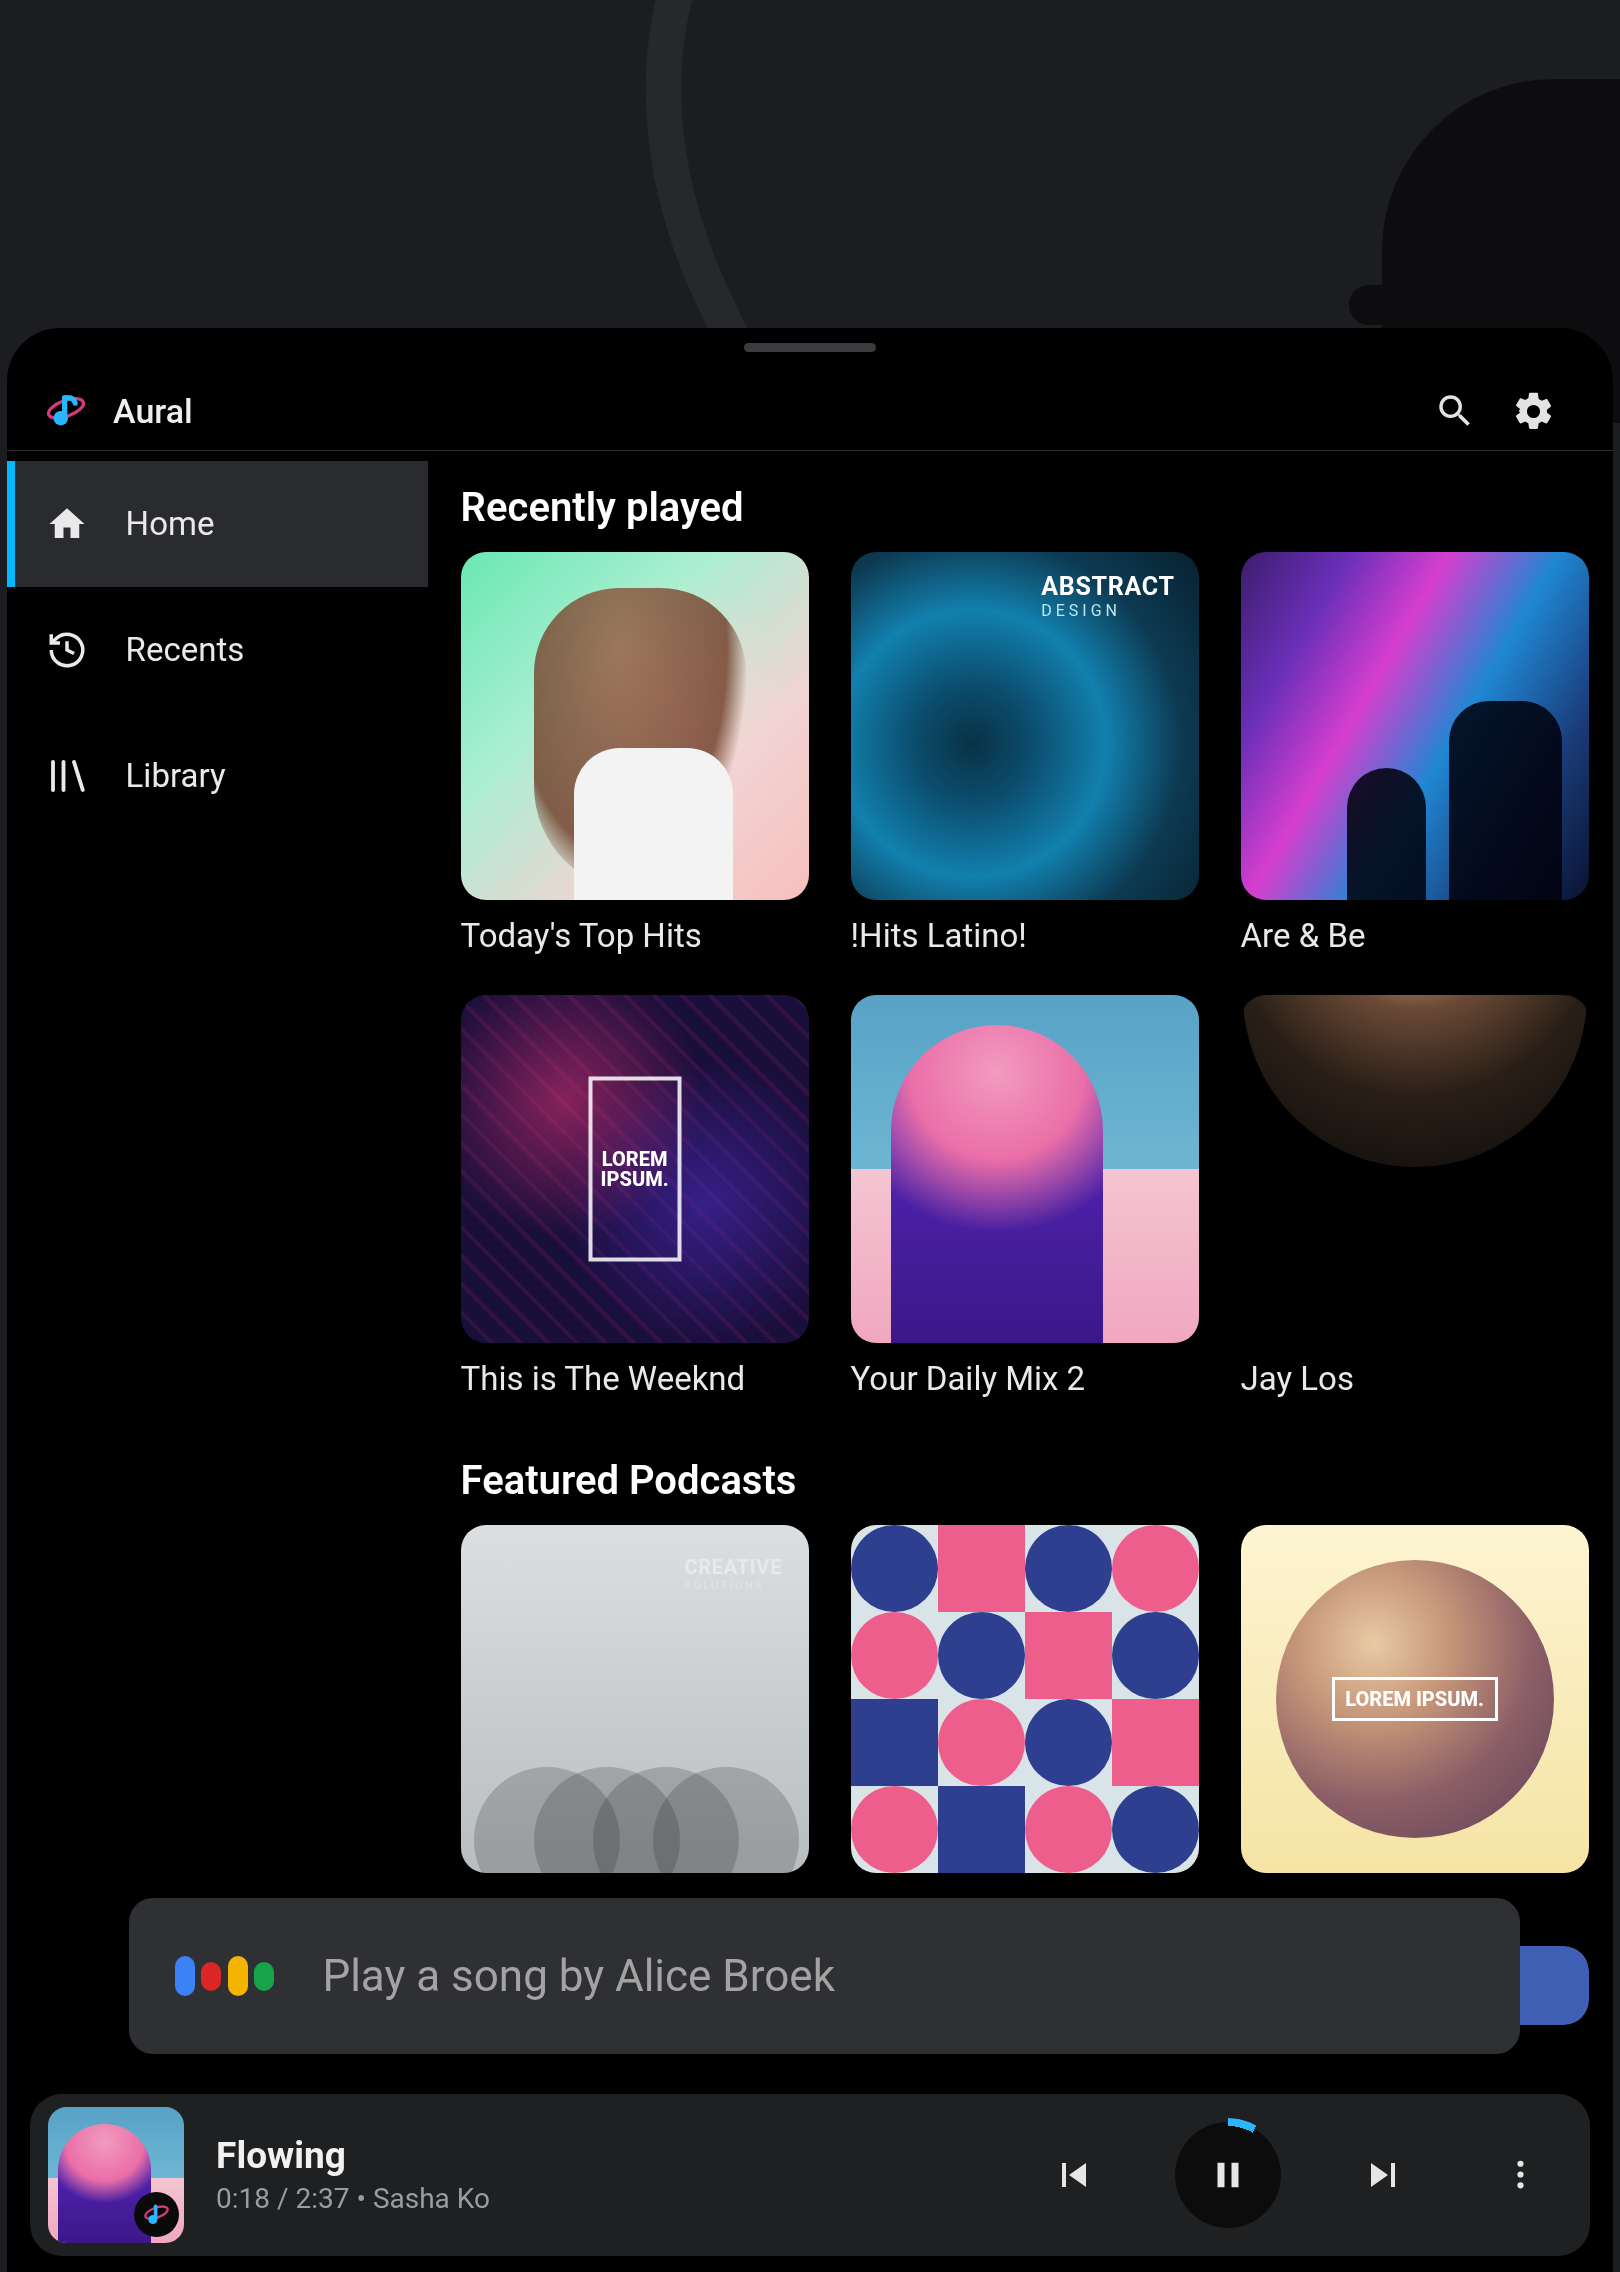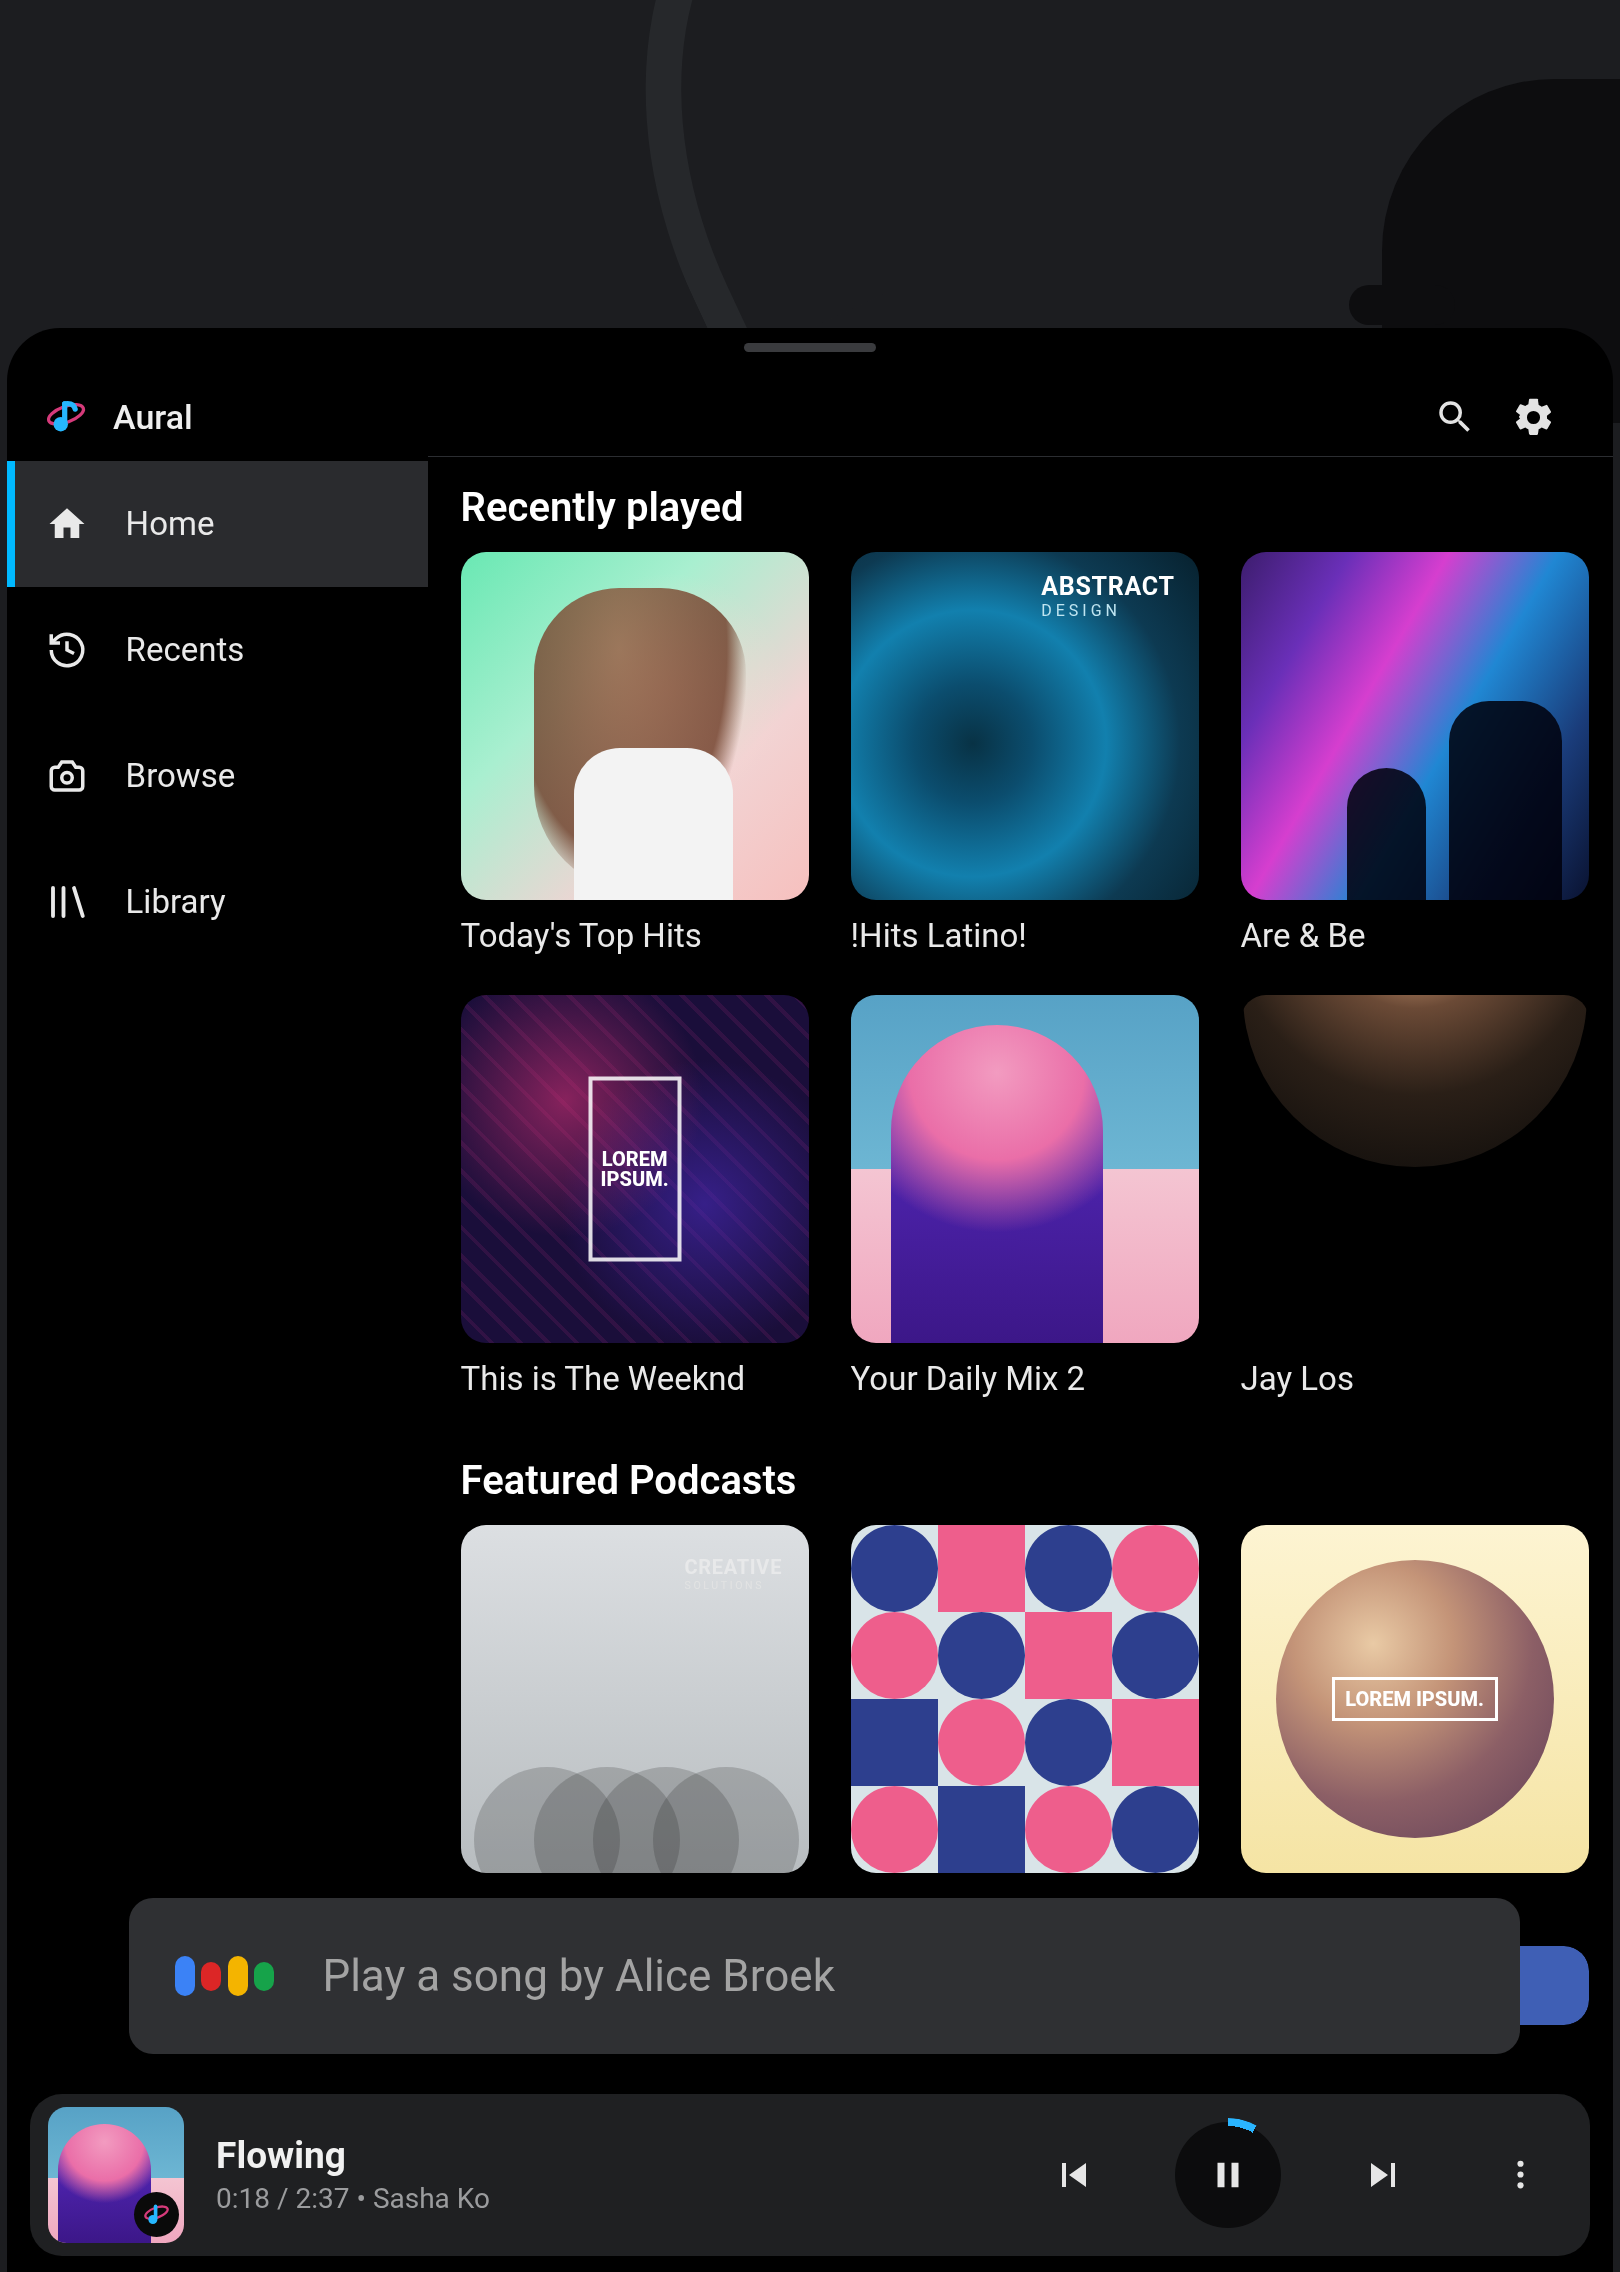--- a/index.html
+++ b/index.html
@@ -62,7 +62,7 @@
   
   .top-bar {
     position: absolute;
-    left: 0; right: 0; top: 50px;
+    left: 0; right: 0; top: 44px;
     height: 79px;
     display: flex;
     align-items: center;

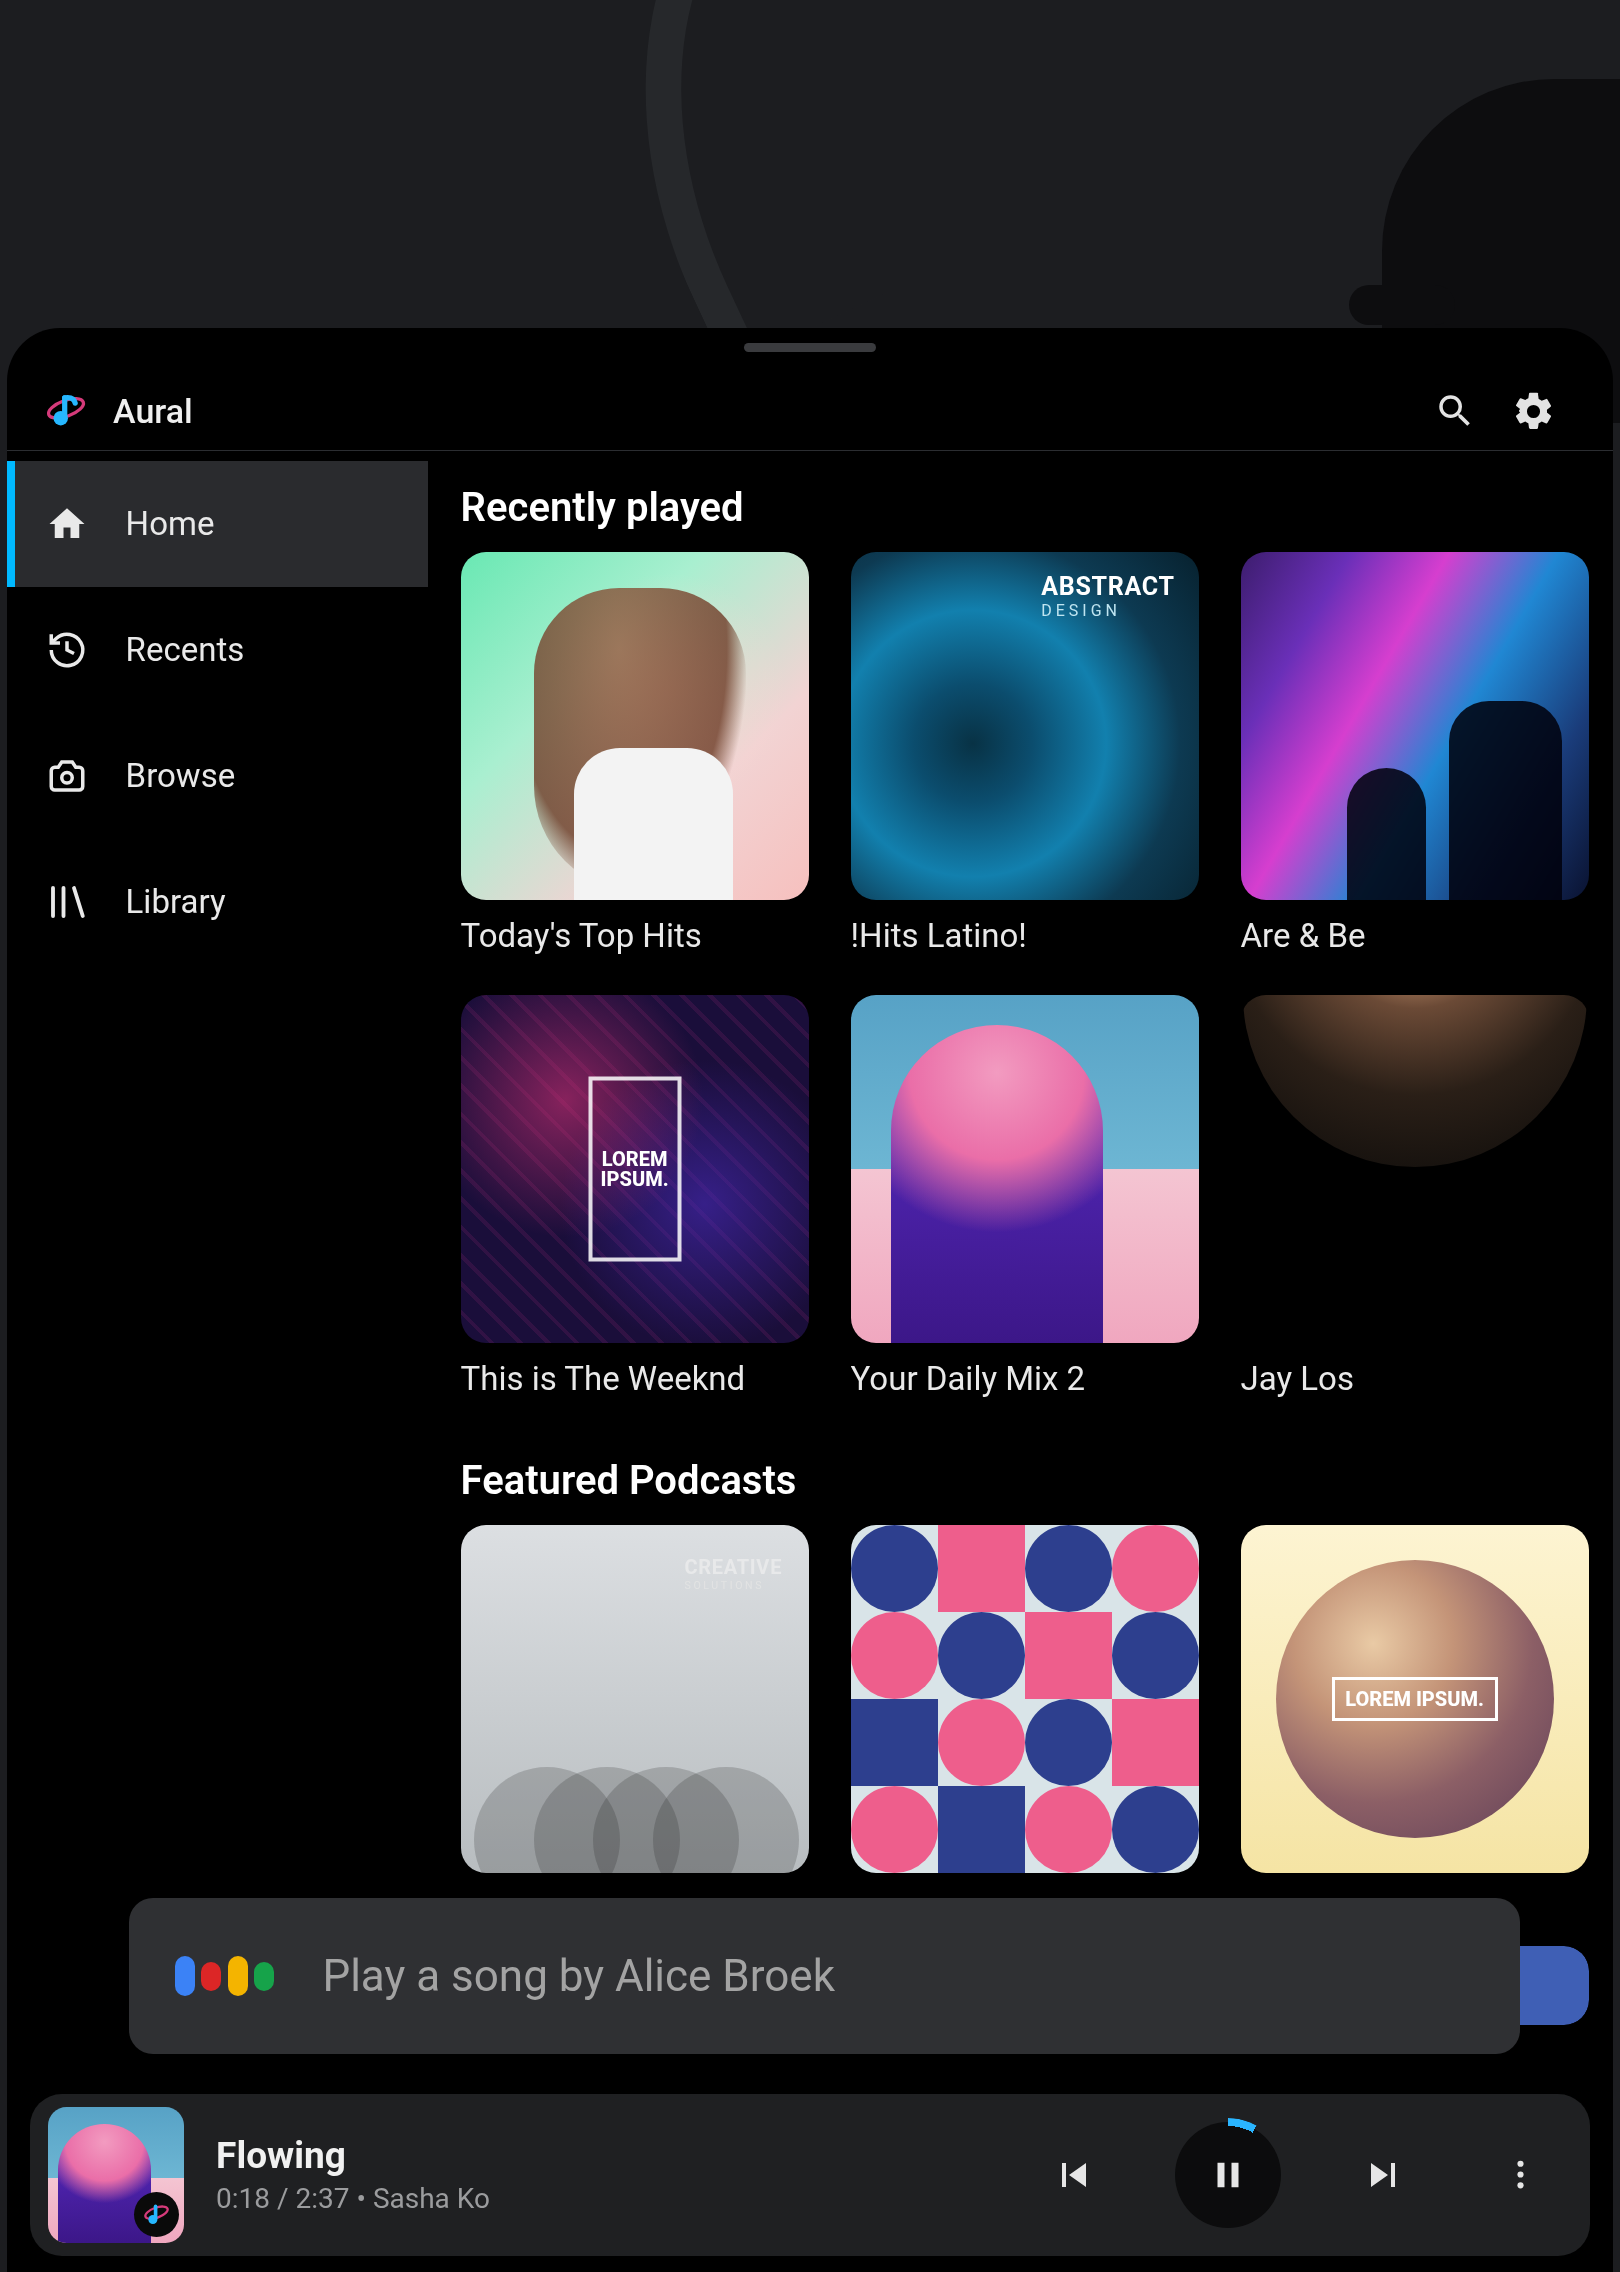--- a/index.html
+++ b/index.html
@@ -413,16 +413,6 @@
         <span class="side-label">Recents</span>
       </div>
 
-      <div class="side-item">
-
-        <span class="side-icon-box">
-          <svg class="side-icon" viewBox="0 0 24 24" fill="none" stroke="#e9e9e9" stroke-width="2">
-            <path d="M5 7h2l2-3h6l2 3h2a2 2 0 0 1 2 2v9a2 2 0 0 1-2 2H5a2 2 0 0 1-2-2V9a2 2 0 0 1 2-2z"></path>
-            <circle cx="12" cy="13" r="3"></circle>
-          </svg>
-        </span>
-        <span class="side-label">Browse</span>
-      </div>
 
       <div class="side-item">
 

